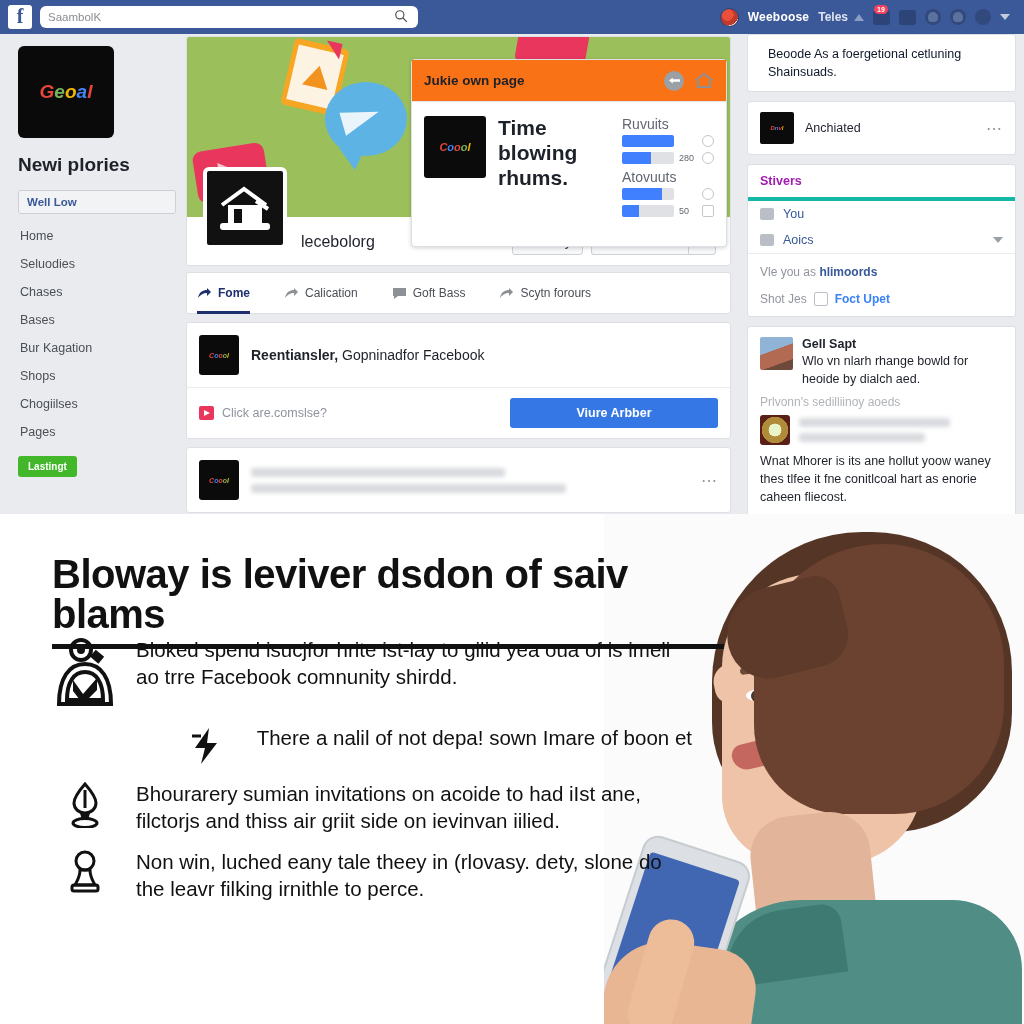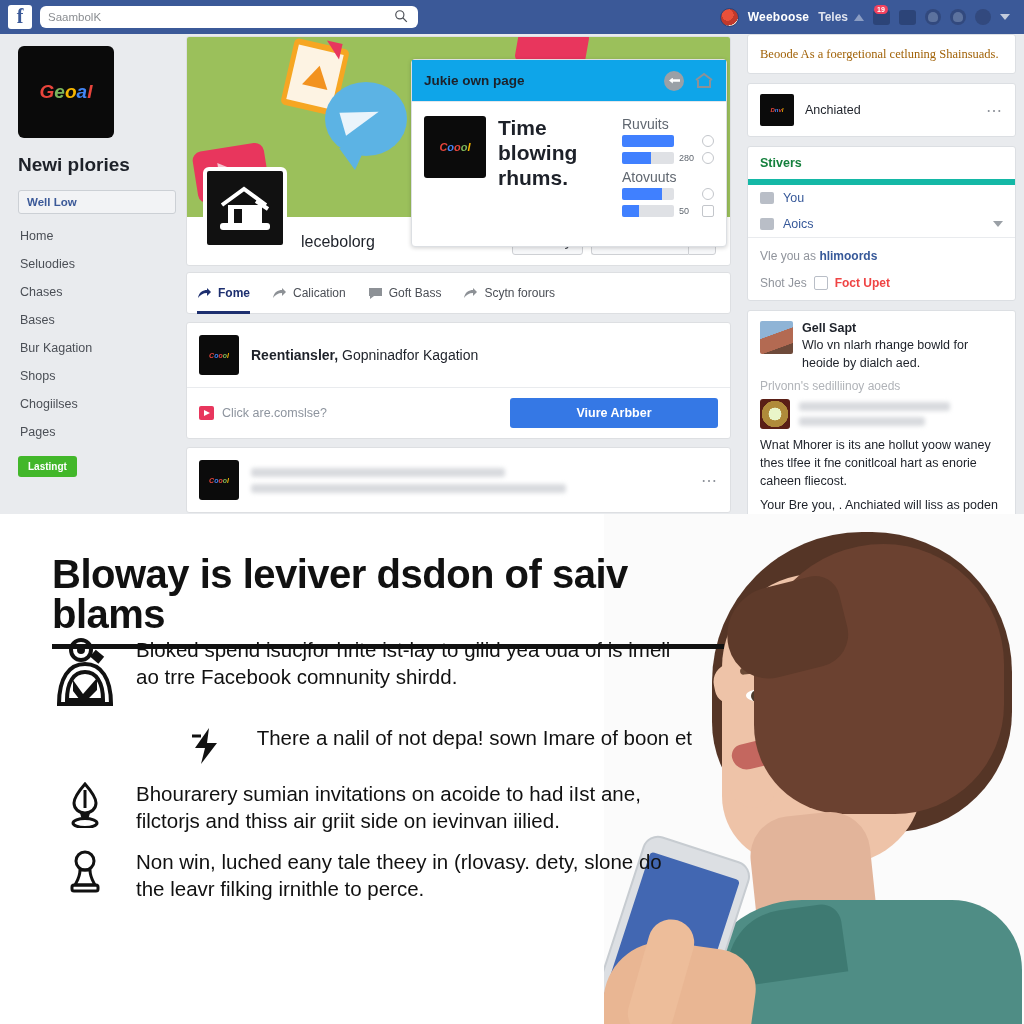--- a/index.html
+++ b/index.html
@@ -149,7 +149,7 @@
   
   .rsb{position:absolute;left:739px;top:0;width:285px;height:480px;padding:0 8px;}
   .rcard{background:#fff;border:1px solid #dcdfe3;border-radius:3px;margin-bottom:9px;}
-  .rtext{font-size:12.5px;color:#a16207;line-height:1.45;padding:10px 12px;font-family:Liberation Serif, serif;}
+  .rtext{font-size:12.5px;color:#0f172a;line-height:1.45;padding:10px 20px;}
   .rrow{display:flex;align-items:center;padding:10px 12px;gap:11px;}
   .rthumb{width:34px;height:32px;background:#0b0b0b;border-radius:2px;display:flex;align-items:center;
           justify-content:center;flex:none;}

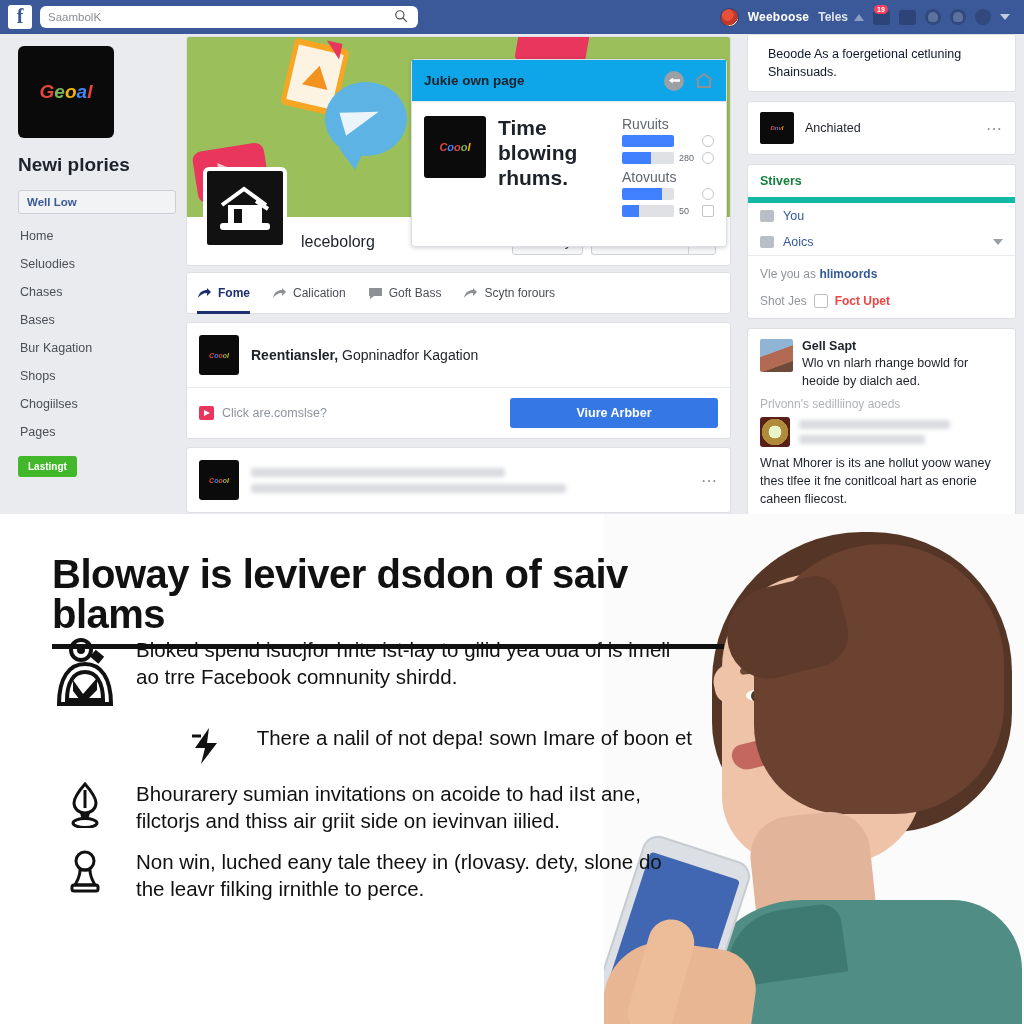--- a/index.html
+++ b/index.html
@@ -98,7 +98,7 @@
   .ocard{position:absolute;left:224px;top:22px;width:316px;height:188px;background:#fff;
          border:1px solid #dcdfe3;border-radius:4px;box-shadow:0 1px 4px rgba(0,0,0,.18);z-index:9;}
   .ocard-hd{height:42px;border-bottom:1px solid #e4e6eb;display:flex;align-items:center;padding:0 12px;
-            background:#0ea5e9;}
+            background:#f97316;}
   .ocard-hd .t{font-size:13.5px;font-weight:bold;color:#1d2129;}
   .ocard-hd .ics{margin-left:auto;display:flex;gap:10px;align-items:center;}
   .circ{width:20px;height:20px;border-radius:50%;background:#9aa0a6;position:relative;}

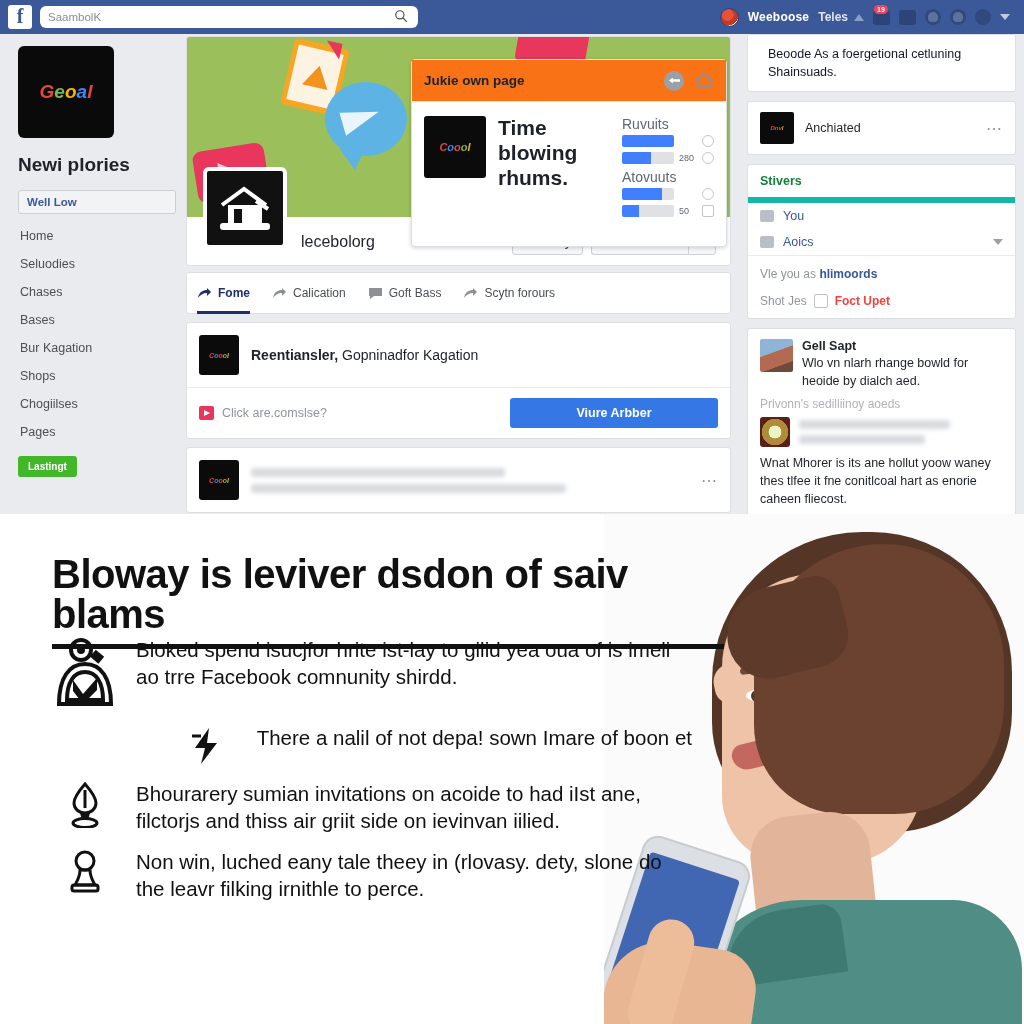--- a/index.html
+++ b/index.html
@@ -155,7 +155,7 @@
           justify-content:center;flex:none;}
   .rthumb span{font-size:6px;font-weight:bold;}
   .rlabel{font-size:12.5px;color:#1d2129;}
-  .rhd{font-size:12.5px;font-weight:bold;color:#15803d;padding:9px 12px;border-bottom:6px solid #14b8a6;}
+  .rhd{font-size:12.5px;font-weight:bold;color:#a21caf;padding:9px 12px;border-bottom:4px solid #14b8a6;}
   .rli{display:flex;align-items:center;gap:9px;padding:6px 12px;font-size:12.5px;color:#365899;}
   .rli .sq{width:14px;height:12px;background:#b9bec7;border-radius:2px;flex:none;}
   .rli .cv2{margin-left:auto;width:0;height:0;border-left:5px solid transparent;

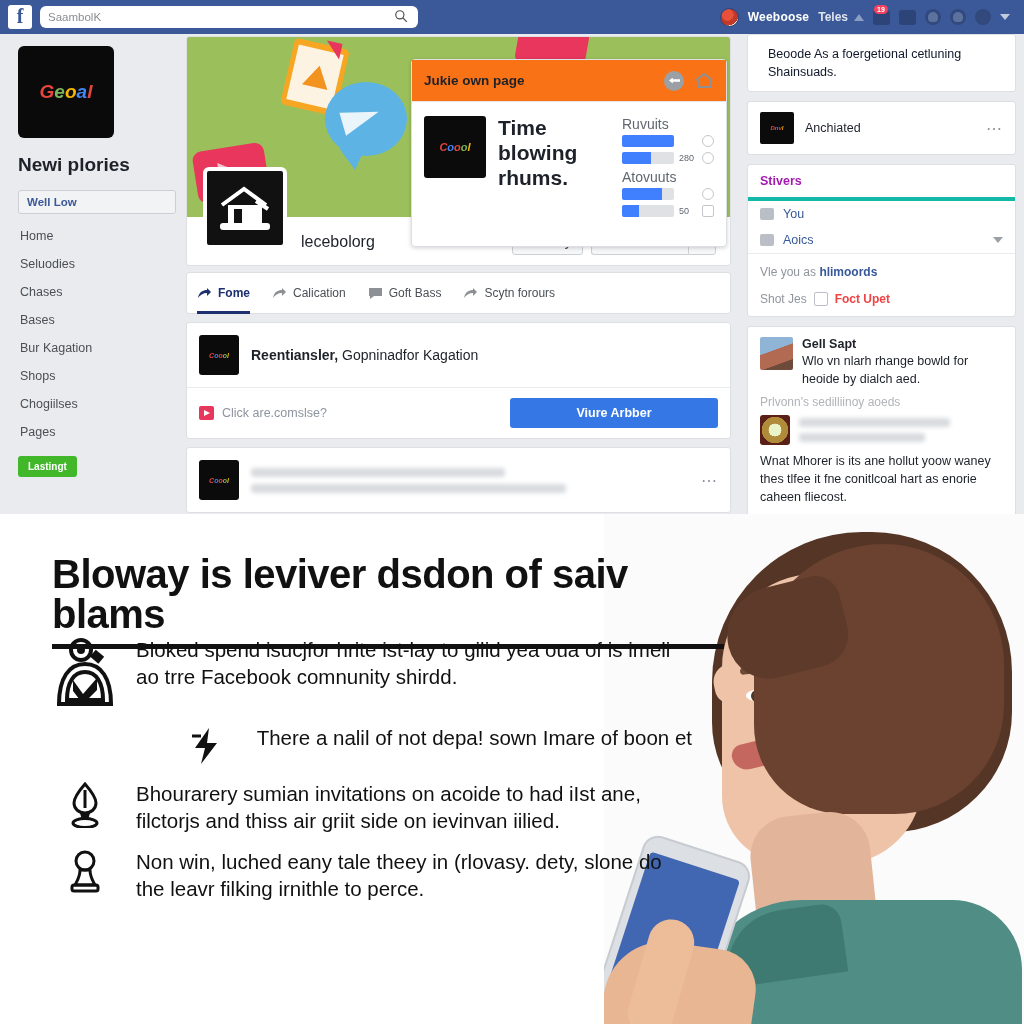--- a/index.html
+++ b/index.html
@@ -121,7 +121,7 @@
 
   
   .tabs{margin:6px 4px 0 0;background:#fff;border:1px solid #dddfe2;border-radius:3px;height:42px;
-        display:flex;align-items:center;padding:0 10px;gap:22px;}
+        display:flex;align-items:center;padding:0 10px;gap:34px;}
   .tab{display:flex;align-items:center;gap:6px;font-size:12px;color:#4b4f56;height:42px;position:relative;}
   .tab.active{color:#1d2f6f;font-weight:bold;}
   .tab.active:after{content:"";position:absolute;left:0;right:0;bottom:0;height:3px;background:#1d2f6f;}

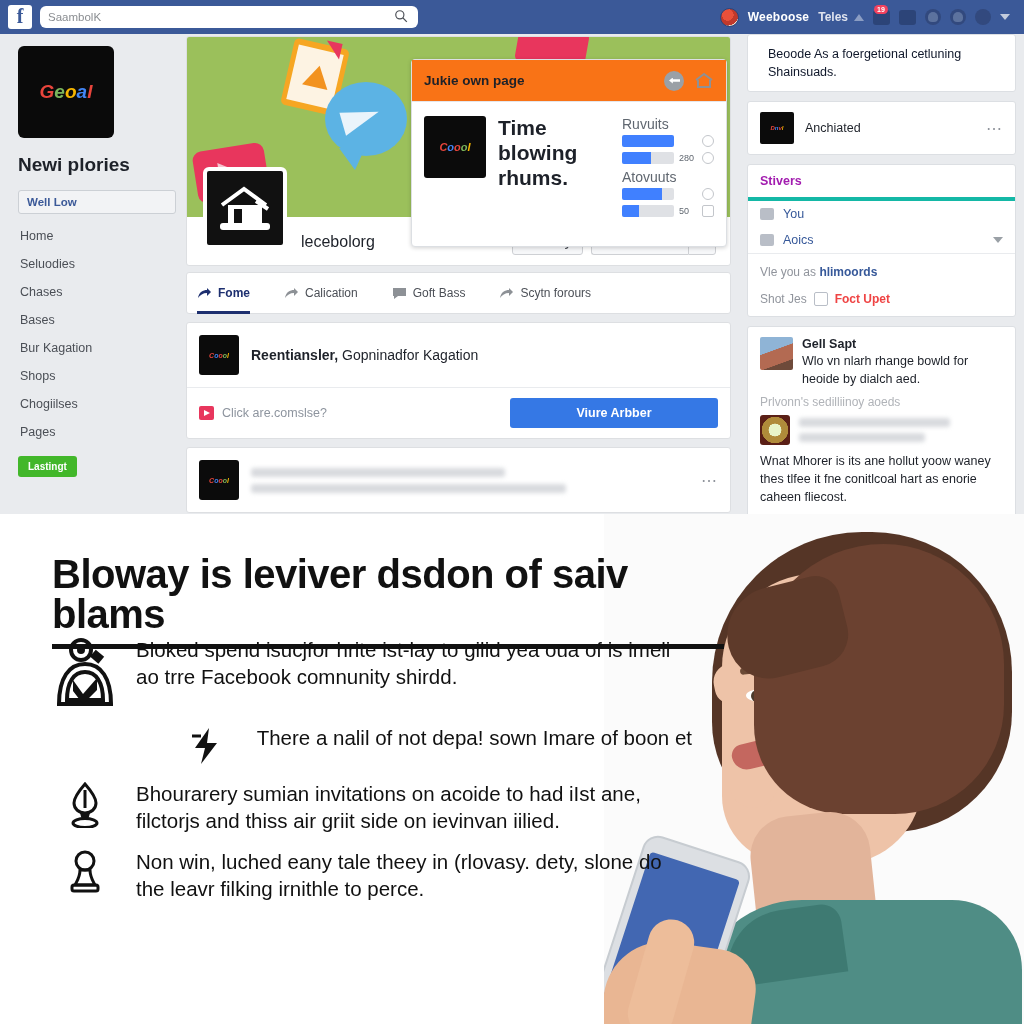--- a/index.html
+++ b/index.html
@@ -461,7 +461,7 @@
         <div class="rfoot2">
           <span class="rmuted">Shot Jes</span>
           <span class="fsq"></span>
-          <b style="font-size:12px;color:#ef4444">Foct Upet</b>
+          <b style="font-size:12px;color:#3b82f6">Foct Upet</b>
         </div>
       </div>
 

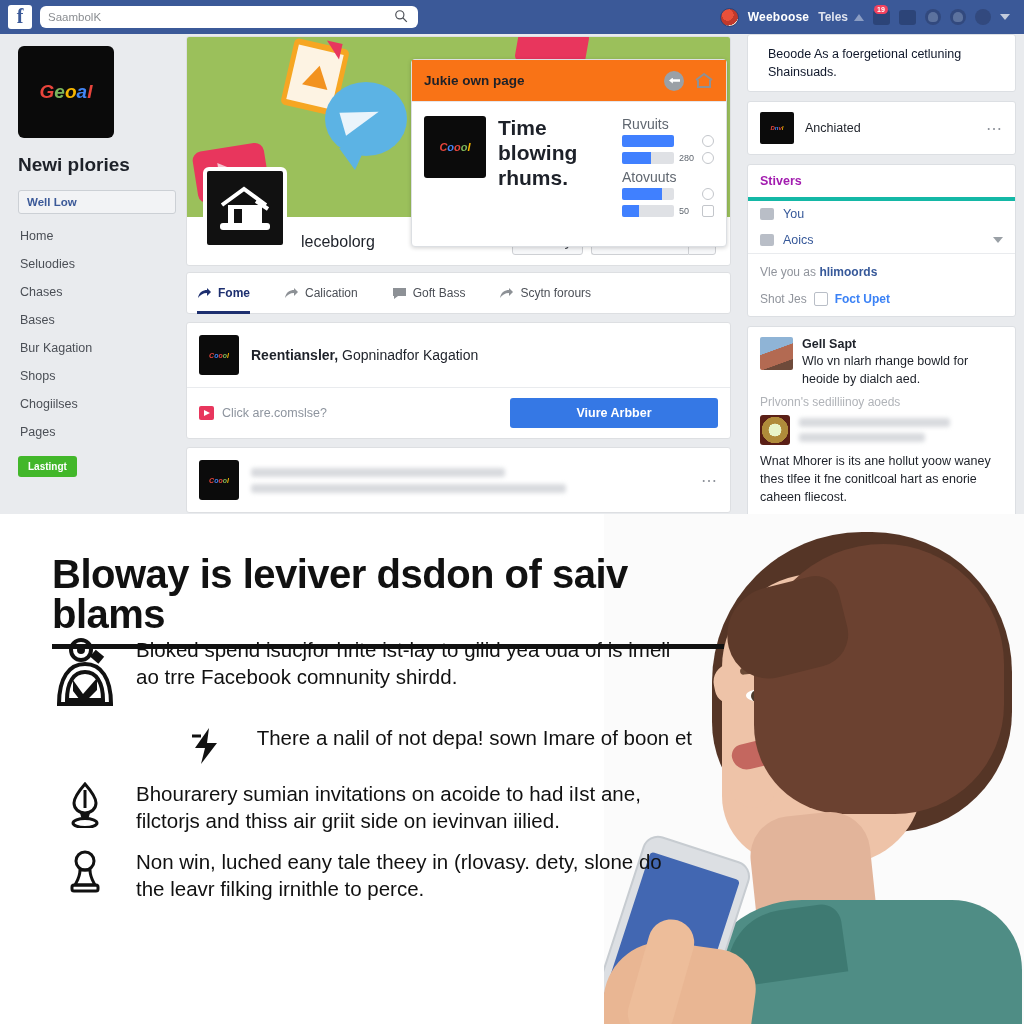--- a/index.html
+++ b/index.html
@@ -405,7 +405,7 @@
             <span><i class="g1">C</i><i class="g4">o</i><i class="g5">o</i><i class="g2">o</i><i class="g3">l</i></span>
           </div>
           <div class="ptext">
-            <b>Reentiansler,</b><span> Gopninadfor Kagation</span>
+            <b>Reentiansler,</b><span> Gopninadfor Facebook</span>
           </div>
         </div>
         <div class="pcard-bot">

